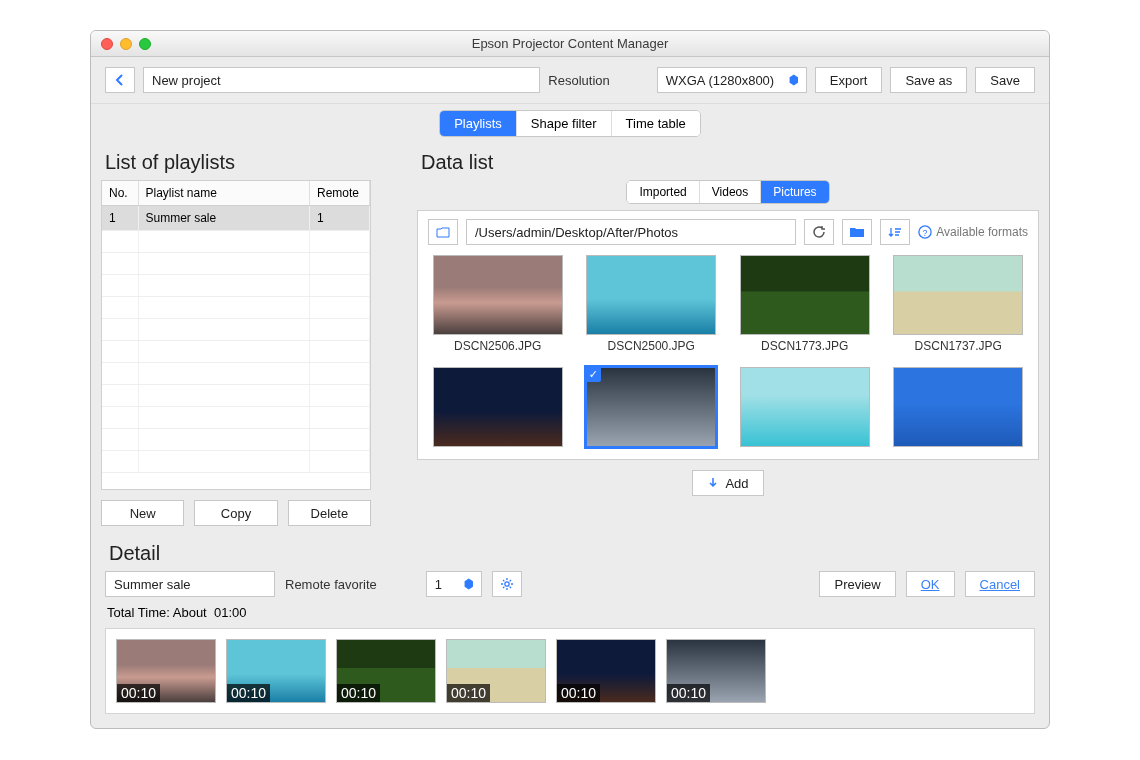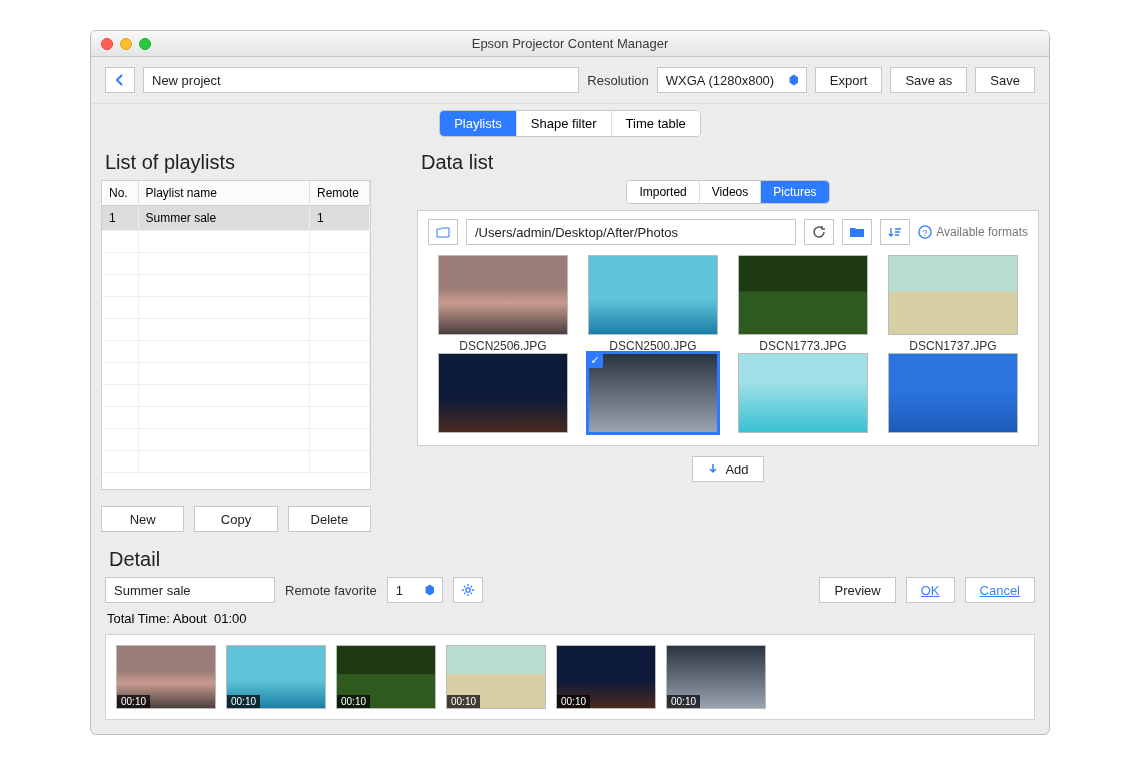--- a/index.html
+++ b/index.html
@@ -18,7 +18,7 @@
 .btn { padding:0 14px; cursor:pointer; display:inline-flex; align-items:center; justify-content:center; }
 .btn.icon { width:30px; padding:0; }
 .input { padding:0 8px; }
-.select { padding:0 8px; position:relative; display:inline-flex; align-items:center; min-width:150px; }
+.select { padding:0 8px; position:relative; display:inline-flex; align-items:center; min-width:150px;margin-left:39px; }
 .select::after { content:""; position:absolute; right:5px; top:5px; width:14px; height:14px; background:#2f7bff; border-radius:3px;
   clip-path: polygon(20% 30%, 50% 10%, 80% 30%, 80% 70%, 50% 90%, 20% 70%); }
 .back-btn svg { width:10px; height:12px; }

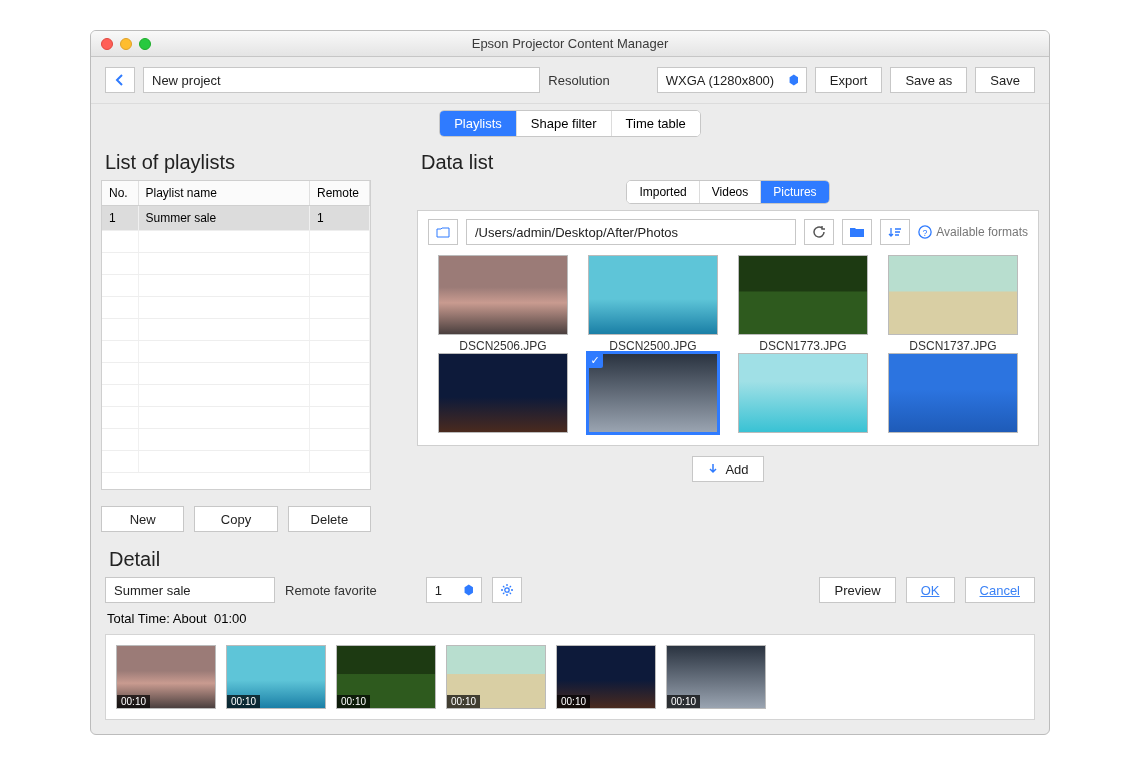--- a/index.html
+++ b/index.html
@@ -52,7 +52,7 @@
 .pathbar .input { flex:1; }
 .avail { color:#777; font-size:12px; margin-left:auto; display:flex; align-items:center; gap:4px; }
 .avail svg { width:14px; height:14px; }
-.thumbs { display:grid; grid-template-columns:repeat(4,1fr); }
+.thumbs { display:grid; grid-template-columns:repeat(4,1fr); gap:14px; }
 .thumb { display:flex; flex-direction:column; align-items:center; gap:4px; }
 .thumb .pic { width:130px; height:80px; background:#888; border:1px solid #bbb; position:relative; }
 .thumb.selected .pic { outline:3px solid #2f7bff; outline-offset:-1px; }

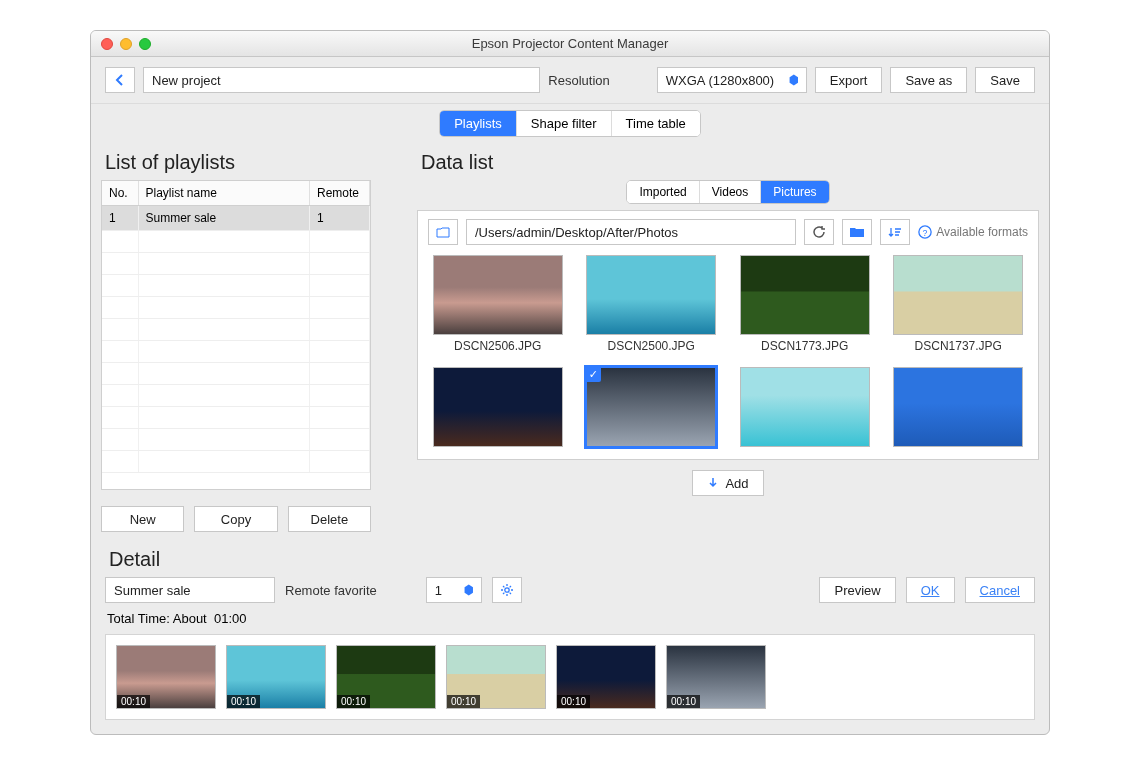--- a/index.html
+++ b/index.html
@@ -41,7 +41,7 @@
 .playlist-table td { padding:5px 7px; border-bottom:1px solid #eee; border-right:1px solid #f0f0f0; }
 tr.empty td { height:22px; }
 .playlist-table tr.selected td { background:#dcdcdc; }
-.left-buttons { display:flex; gap:10px; margin-top:16px; }
+.left-buttons { display:flex; gap:10px; margin-top:10px; }
 .left-buttons .btn { flex:1; }
 
 

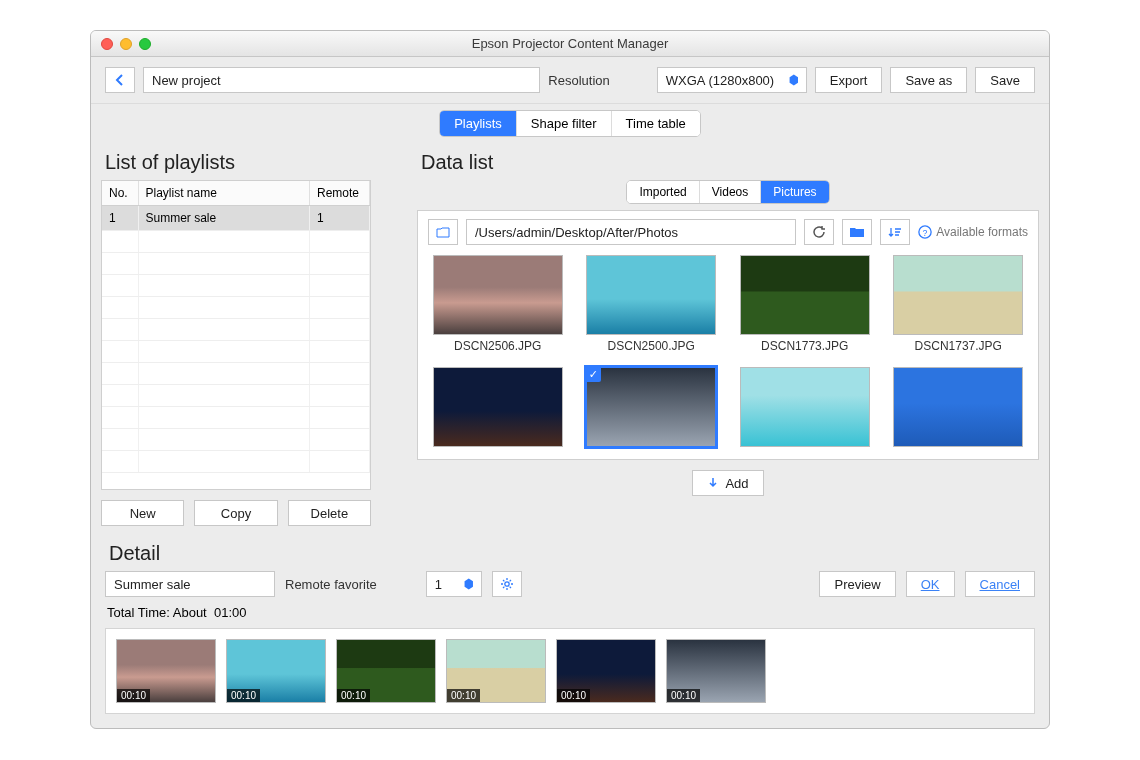--- a/index.html
+++ b/index.html
@@ -68,7 +68,7 @@
 .btn.disabled { color:#3b82f6; cursor:default;text-decoration:underline; }
 .timeline { display:flex; gap:10px; background:#fff; border:1px solid #d4d4d4; padding:10px; overflow-x:auto; }
 .tthumb { width:100px; height:64px; position:relative; background:#777; border:1px solid #bbb; flex-shrink:0; }
-.tthumb .dur { position:absolute; left:0; bottom:0; background:rgba(0,0,0,.7); color:#fff; font-size:10px; padding:1px 4px; }
+.tthumb .dur { position:absolute; left:0; bottom:0; background:rgba(0,0,0,.7); color:#fff; font-size:14px; padding:1px 4px; }
 
 
 .pic.sunset { background:linear-gradient(#9b7b77 40%, #c99b90 60%, #4a3f3e); }

